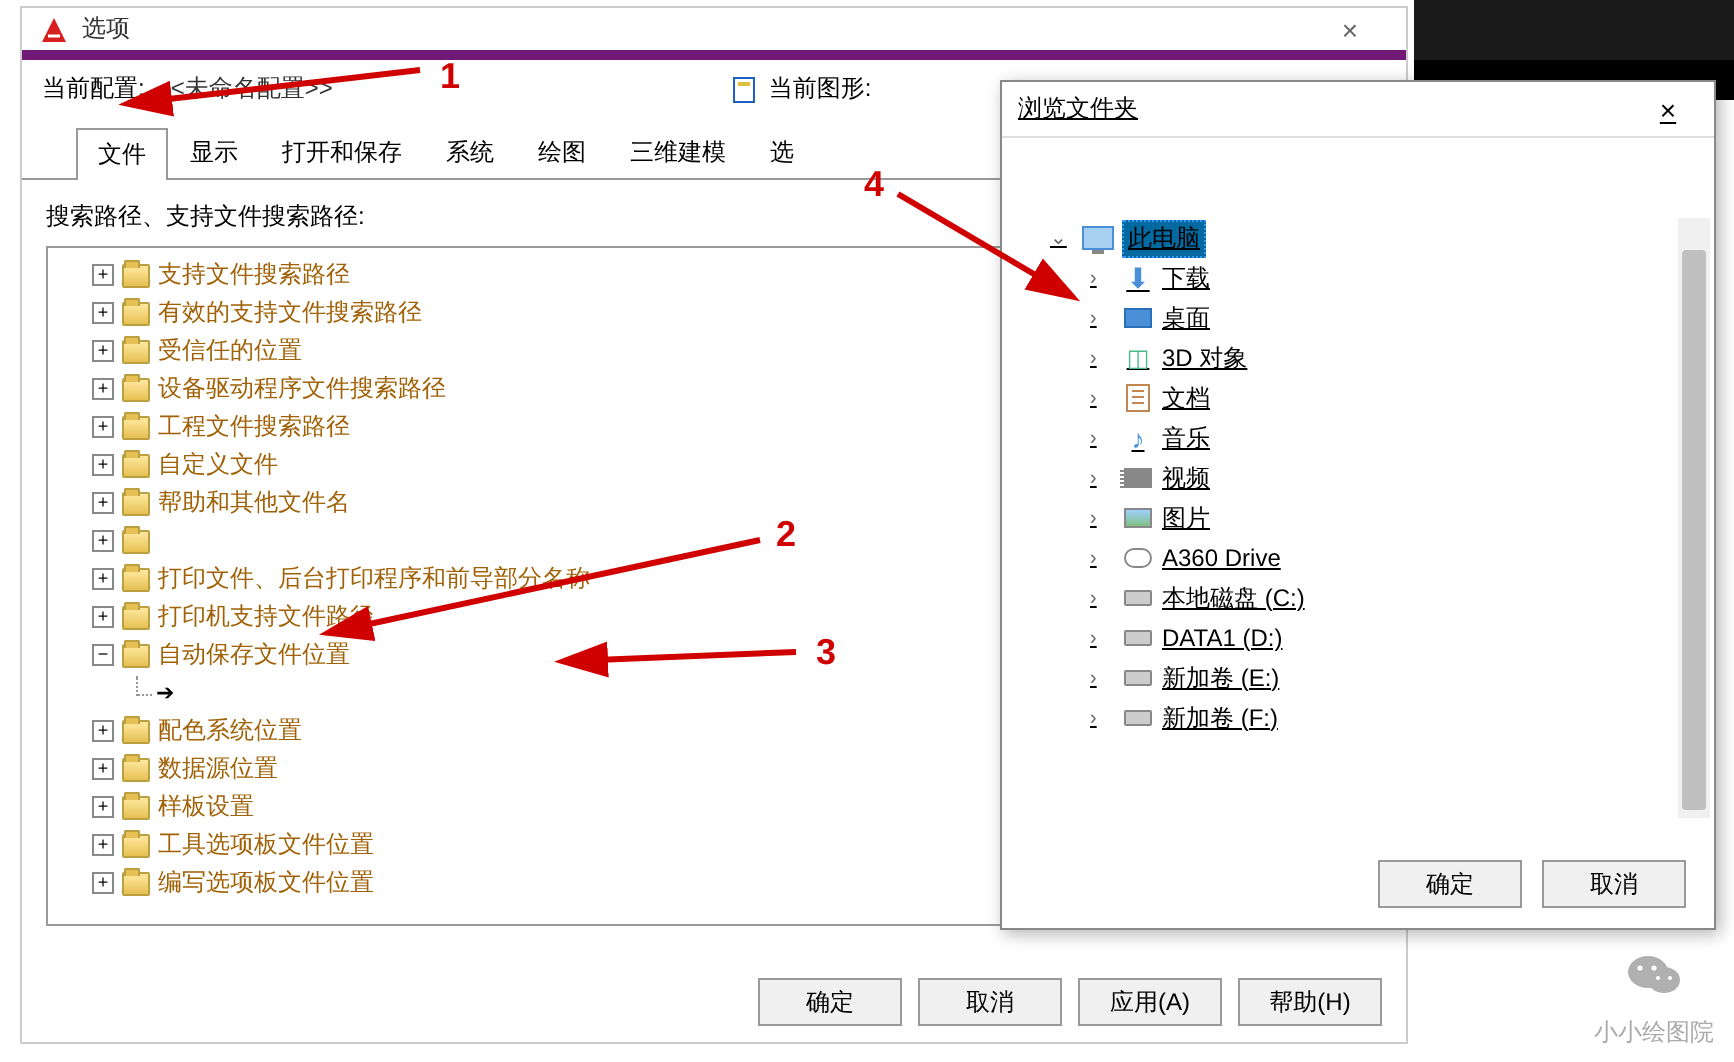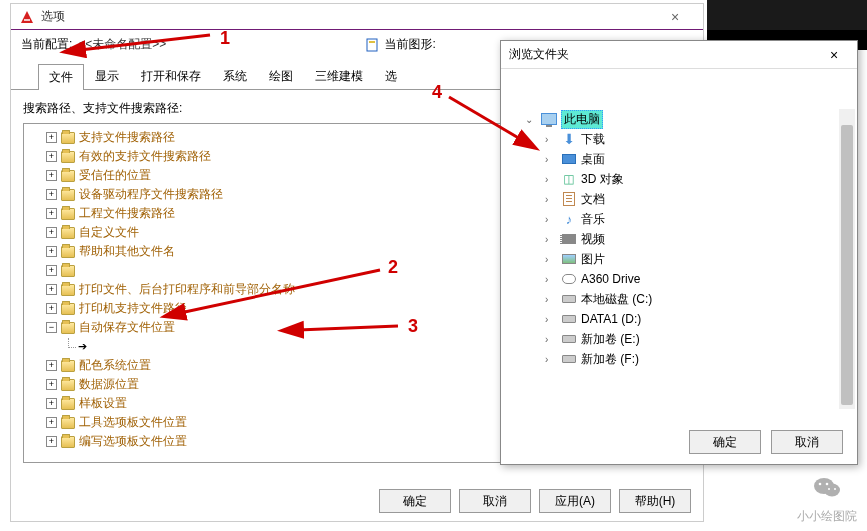--- a/index.html
+++ b/index.html
@@ -11,7 +11,7 @@
 
 
 .options-dialog { position: absolute; left: 10px; top: 3px; width: 694px; height: 519px; background: #fff; border: 1px solid #ccc; }
-.title-bar { height: 26px; display: flex; align-items: center; padding: 0 8px; border-bottom: 1px solid #701a75; }
+.title-bar { height: 26px; display: flex; align-items: center; padding: 0 8px; border-bottom: 5px solid #701a75; }
 .title-bar .app-icon { width: 16px; height: 16px; margin-right: 6px; }
 .title-bar .title { flex: 1; color: #333; }
 .title-bar .close { width: 40px; text-align: center; color: #666; font-size: 14px; }

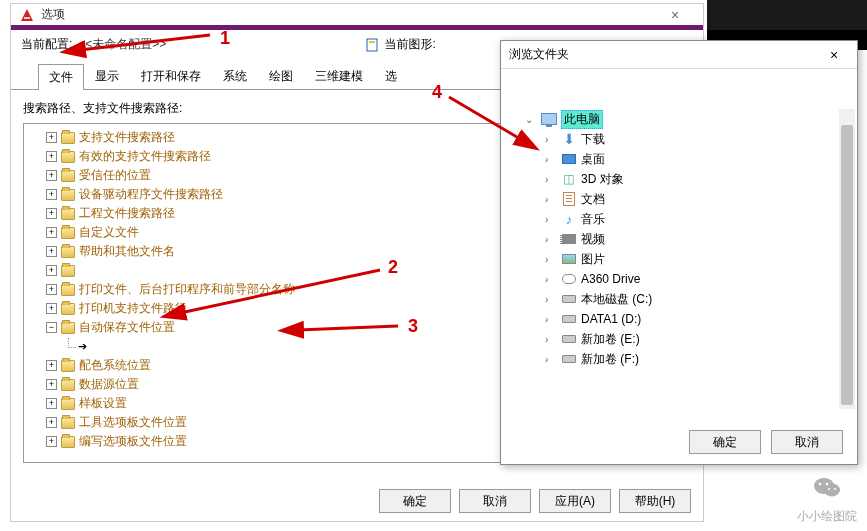--- a/index.html
+++ b/index.html
@@ -43,7 +43,7 @@
 .btn { min-width: 72px; height: 24px; border: 1px solid #999; background: #f0f0f0; cursor: pointer; padding: 0 12px; }
 
 
-.browse-dialog { position: absolute; left: 500px; top: 40px; width: 358px; height: 425px; background: #fff; border: 1px solid #888; box-shadow: 2px 2px 8px rgba(0,0,0,0.3); }
+.browse-dialog { position: absolute; left: 500px; top: 40px; width: 358px; height: 425px; background: #fff; border: 1px solid #888; box-shadow: 2px 2px 8px rgba(0,0,0,0.3); text-decoration: underline; }
 .browse-title { height: 28px; display: flex; align-items: center; padding: 0 8px; border-bottom: 1px solid #ddd; }
 .browse-title .title { flex: 1; }
 .browse-title .close { width: 30px; text-align: center; font-size: 14px; cursor: pointer; }

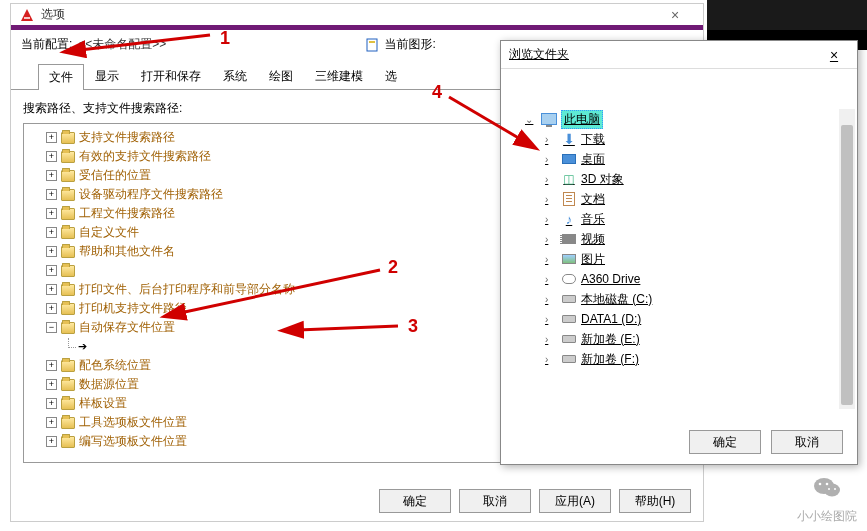--- a/index.html
+++ b/index.html
@@ -52,7 +52,7 @@
 .btree-item { display: flex; align-items: center; height: 20px; gap: 4px; }
 .btree-item .chev { width: 12px; color: #666; font-size: 10px; cursor: pointer; }
 .btree-item .icon { width: 16px; height: 14px; display: inline-flex; align-items: center; justify-content: center; }
-.btree-item.selected .text { background: #5eead4; border: 1px dotted #3399ff; padding: 0 2px; }
+.btree-item.selected .text { background: #0369a1; border: 1px dotted #3399ff; padding: 0 2px; }
 .btree-item.indent1 { padding-left: 20px; }
 
 .browse-buttons { position: absolute; bottom: 10px; right: 14px; display: flex; gap: 10px; }

